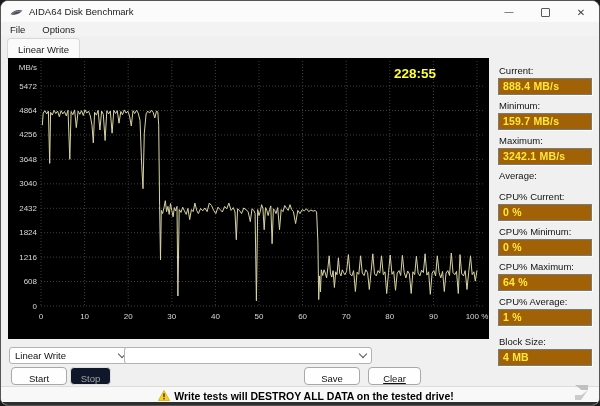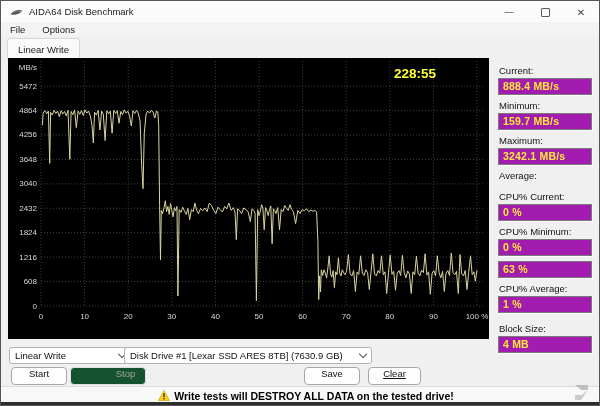--- a/index.html
+++ b/index.html
@@ -4,7 +4,7 @@
 <style>
   html,body{margin:0;padding:0;width:600px;height:406px;background:#191919;overflow:hidden;
     font-family:"Liberation Sans",sans-serif;}
-  .window{position:absolute;inset:0;background:#f0f0f0;border-radius:0;overflow:hidden;
+  .window{position:absolute;inset:0;background:#f0f0f0;border-radius:8px;overflow:hidden;
     border:1px solid #555;box-sizing:border-box;}
   
   .titlebar{position:absolute;left:0;top:0;width:100%;height:21px;background:#fbfbfb;

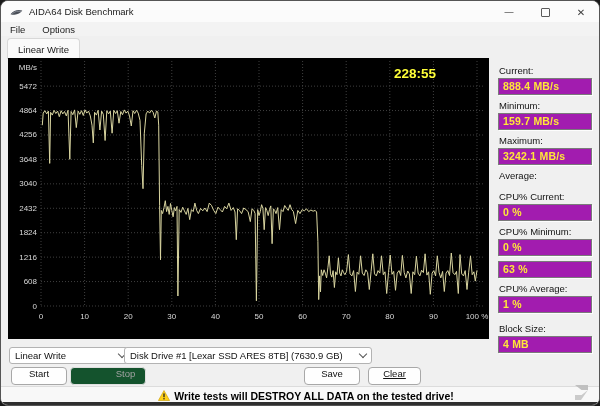--- a/index.html
+++ b/index.html
@@ -32,7 +32,7 @@
   .sidebar{position:absolute;left:497px;top:64px;width:94px;}
   .stat{margin-bottom:5px;}
   .stat-label{font-size:9.5px;color:#111;margin:0 0 2px 1px;}
-  .stat-value{background:#a21caf;border:1px solid #7a7a7a;box-shadow:1px 1px 0 rgba(255,255,255,.85);
+  .stat-value{background:#a16207;border:1px solid #7a7a7a;box-shadow:1px 1px 0 rgba(255,255,255,.85);
     color:#ffe838;font-weight:bold;font-size:10.5px;height:13px;line-height:13px;
     padding:1px 0 1px 4px;letter-spacing:.2px;}
   .gap-top{margin-top:10px;}

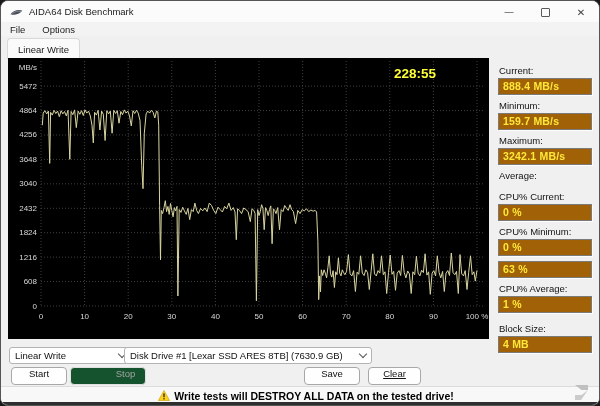--- a/index.html
+++ b/index.html
@@ -168,6 +168,7 @@
       <div class="stat-value">0 %</div>
     </div>
     <div class="stat">
+      <div class="stat-label">CPU% Maximum:</div>
       <div class="stat-value">63 %</div>
     </div>
     <div class="stat">

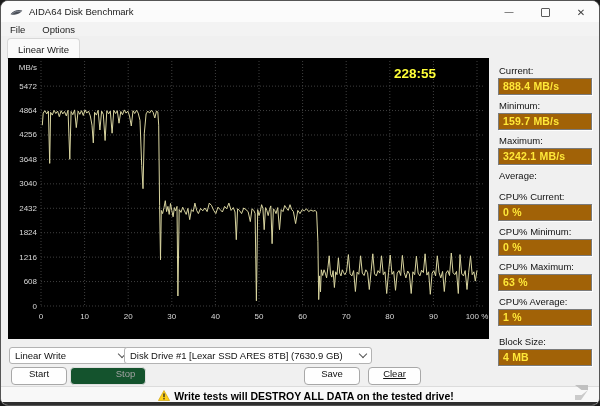--- a/index.html
+++ b/index.html
@@ -169,7 +169,7 @@
     </div>
     <div class="stat">
       <div class="stat-label">CPU% Maximum:</div>
-      <div class="stat-value">63 %</div>
+      <div class="stat-value">64 %</div>
     </div>
     <div class="stat">
       <div class="stat-label">CPU% Average:</div>

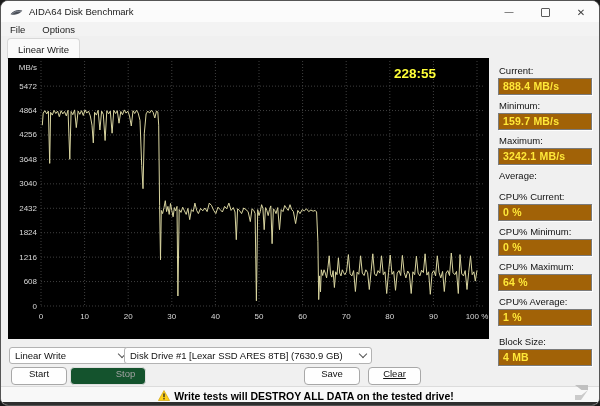--- a/index.html
+++ b/index.html
@@ -186,7 +186,6 @@
     <span class="chev"></span>
   </div>
   <div class="ddl" style="left:123px;top:346px;width:236px;">
-    <span style="overflow:hidden;text-overflow:clip;">Disk Drive #1  [Lexar SSD ARES 8TB]  (7630.9 GB)</span>
     <span class="chev"></span>
   </div>
 

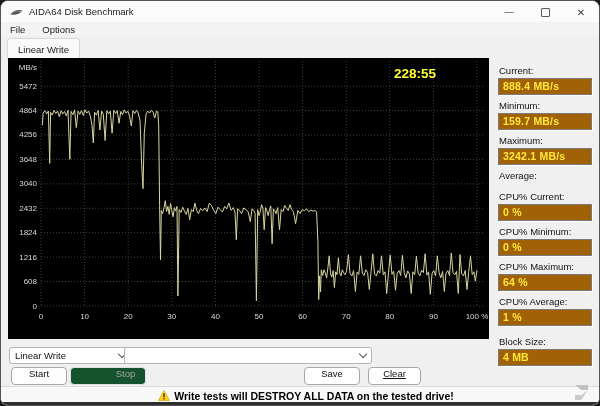--- a/index.html
+++ b/index.html
@@ -42,7 +42,7 @@
   .chev{margin-left:auto;width:5px;height:5px;border-right:1px solid #555;border-bottom:1px solid #555;
     transform:rotate(45deg);flex:none;margin-top:-3px;}
   .btn{position:absolute;height:16px;background:#fefefe;border:1px solid #a8a8a8;border-radius:4px;
-    font-size:9.5px;color:#111;display:flex;align-items:flex-start;justify-content:center;}
+    font-size:9.5px;color:#111;display:flex;align-items:flex-end;justify-content:center;}
   .btn.disabled{color:#a3a3a3;background:#14532d;border-color:#e0e0e0;padding-left:35px;}
   
   .warnbar{position:absolute;left:0;top:385px;width:100%;height:18px;background:#f8f8f8;

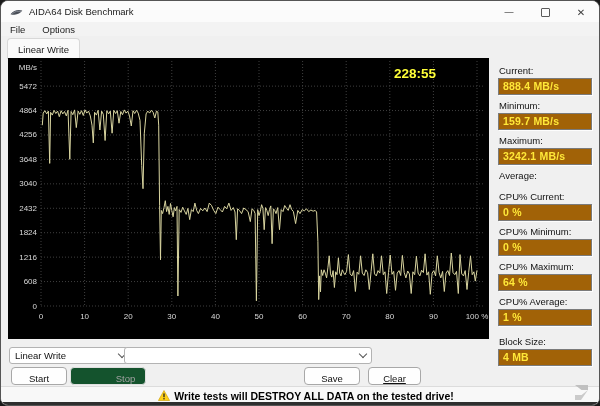--- a/index.html
+++ b/index.html
@@ -43,7 +43,7 @@
     transform:rotate(45deg);flex:none;margin-top:-3px;}
   .btn{position:absolute;height:16px;background:#fefefe;border:1px solid #a8a8a8;border-radius:4px;
     font-size:9.5px;color:#111;display:flex;align-items:flex-end;justify-content:center;}
-  .btn.disabled{color:#a3a3a3;background:#14532d;border-color:#e0e0e0;padding-left:35px;}
+  .btn.disabled{color:#a3a3a3;background:#0f172a;border-color:#e0e0e0;}
   
   .warnbar{position:absolute;left:0;top:385px;width:100%;height:18px;background:#f8f8f8;
     border-top:1px solid #dcdcdc;display:flex;align-items:center;padding-left:12px;box-sizing:border-box;justify-content:center;}

